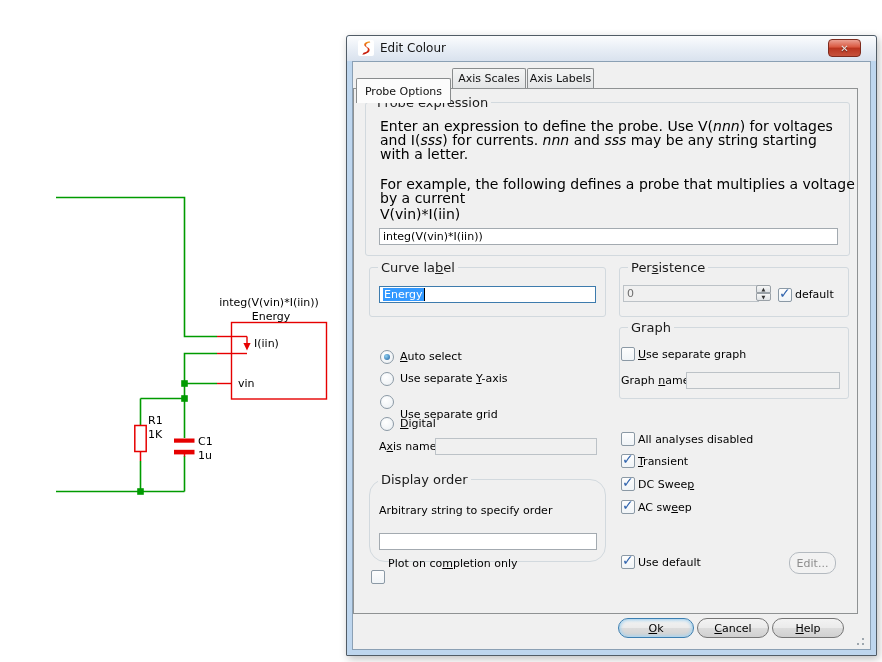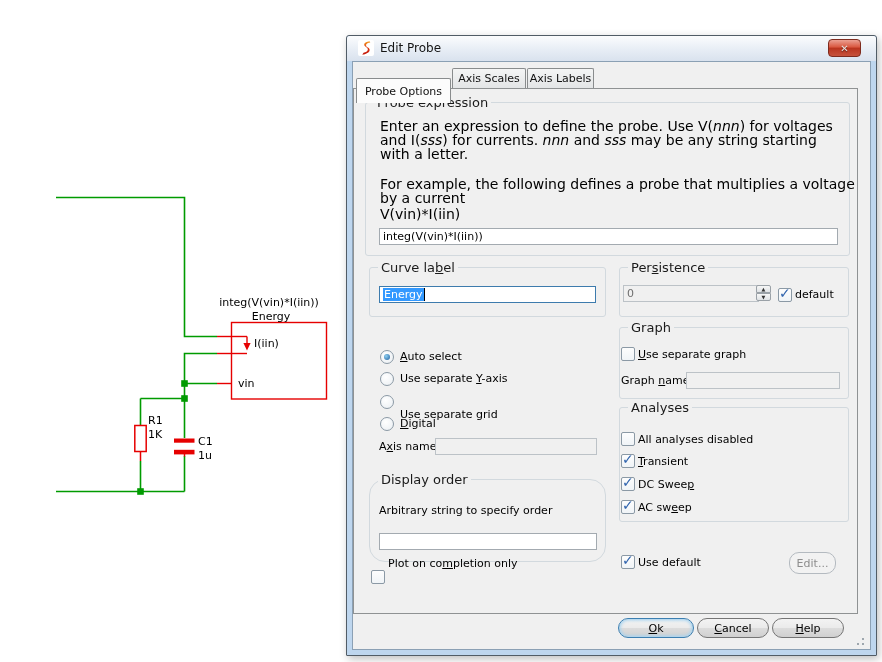--- a/index.html
+++ b/index.html
@@ -127,7 +127,7 @@
         </defs>
       <path d="M11.5 1.2 C5.5 2.2 5 5.2 8 7 C11 8.8 10.5 11.6 5.5 12.8 L4.3 14.8 C12 13.6 13.2 9.6 10 7.6 C6.8 5.6 7.6 3 12.3 2.4 Z" fill="url(#lg1)"></path>
     </svg>
-    <span class="apptitle">Edit Probe</span>
+    <span class="apptitle">Edit Colour</span>
     <div class="closebtn">✕</div>
   </div>
 

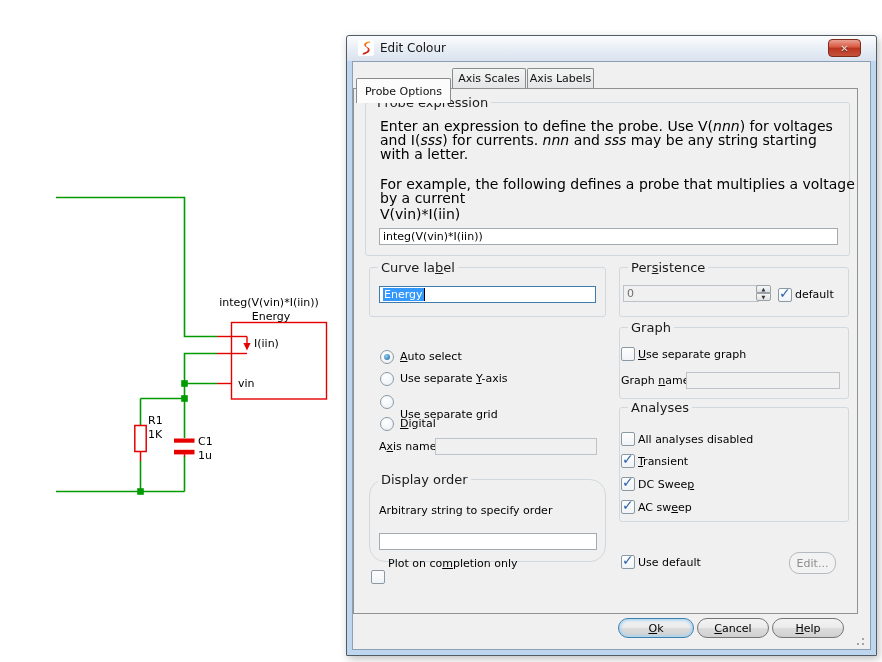--- a/index.html
+++ b/index.html
@@ -207,9 +207,6 @@
         <span></span>
       </div>
 
-      <div class="groupbox" style="left:265px;top:318px;width:228px;height:113px;">
-        <span class="glabel">Analyses</span>
-      </div>
       <span class="cb" style="left:267px;top:343px;"></span>
       <span class="lbl" style="left:284px;top:344px;">All analyses disabled</span>
       <span class="cb on" style="left:267px;top:365px;"></span>

